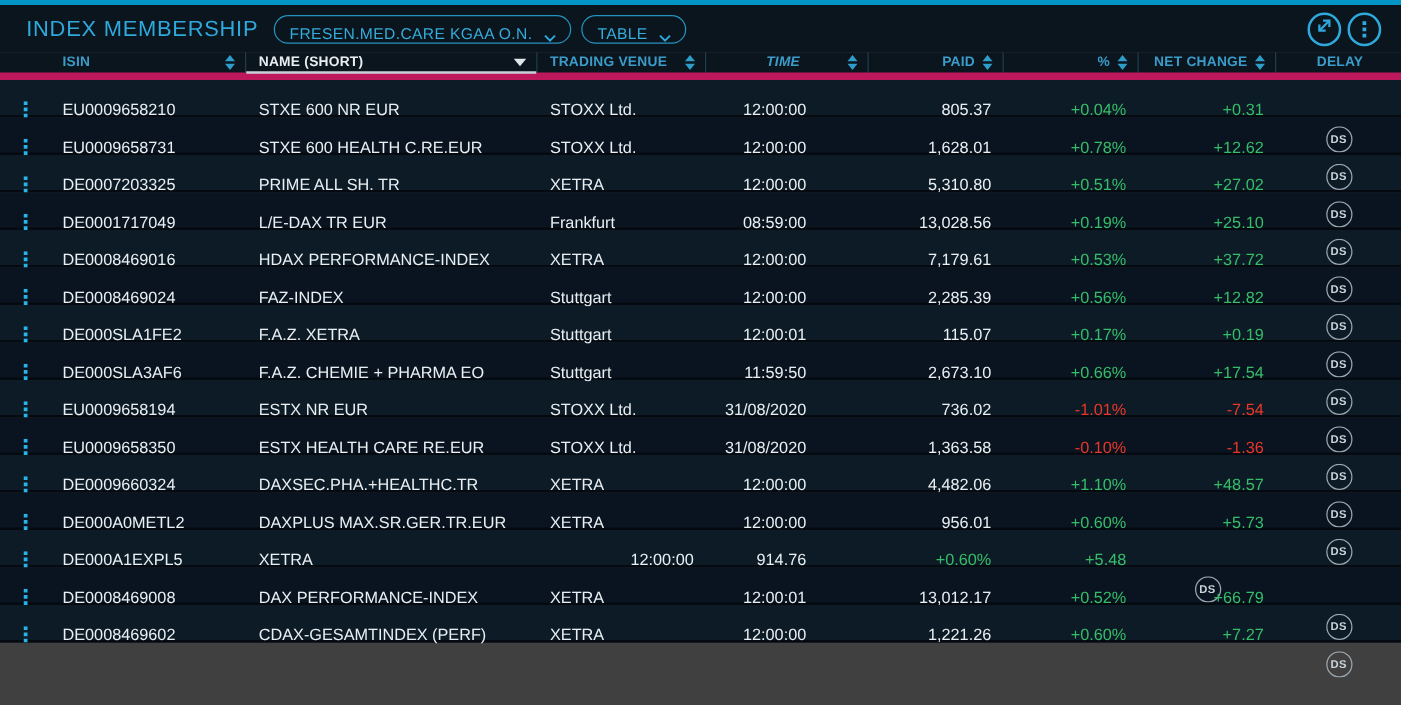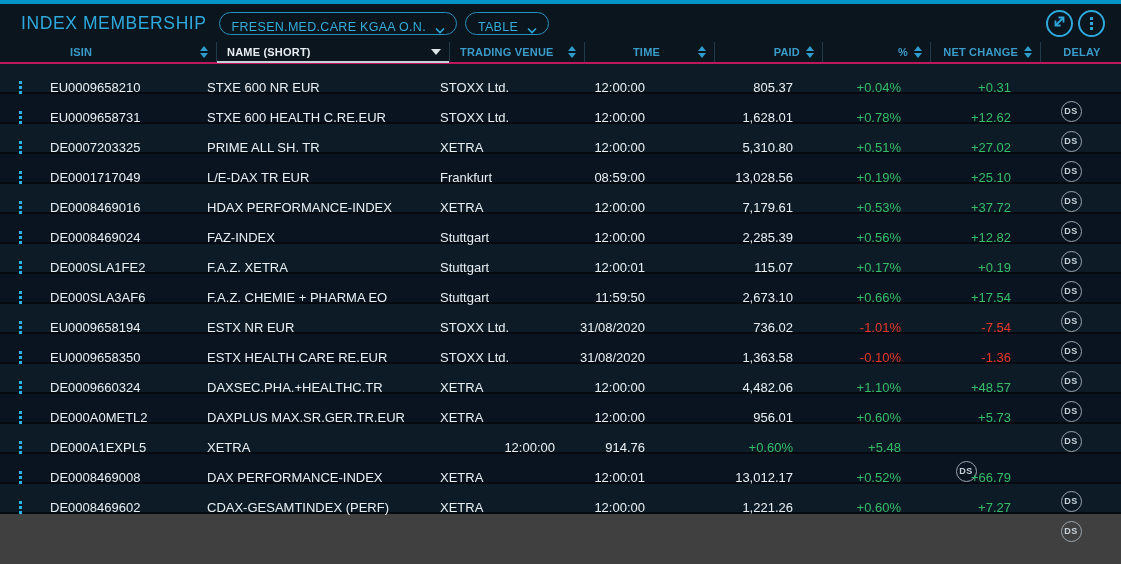--- a/index.html
+++ b/index.html
@@ -49,8 +49,7 @@
     grid-template-columns:40px 157px 233px 135px 130px 108px 108px 110px 1fr;
     height:22px; align-items:center;
     background:#0a151e;
-    border-bottom:2px solid #be185d;
-    padding-left:20px;
+    border-bottom:6px solid #be185d;
   }
   .hcell {
     display:flex; align-items:center; height:100%;

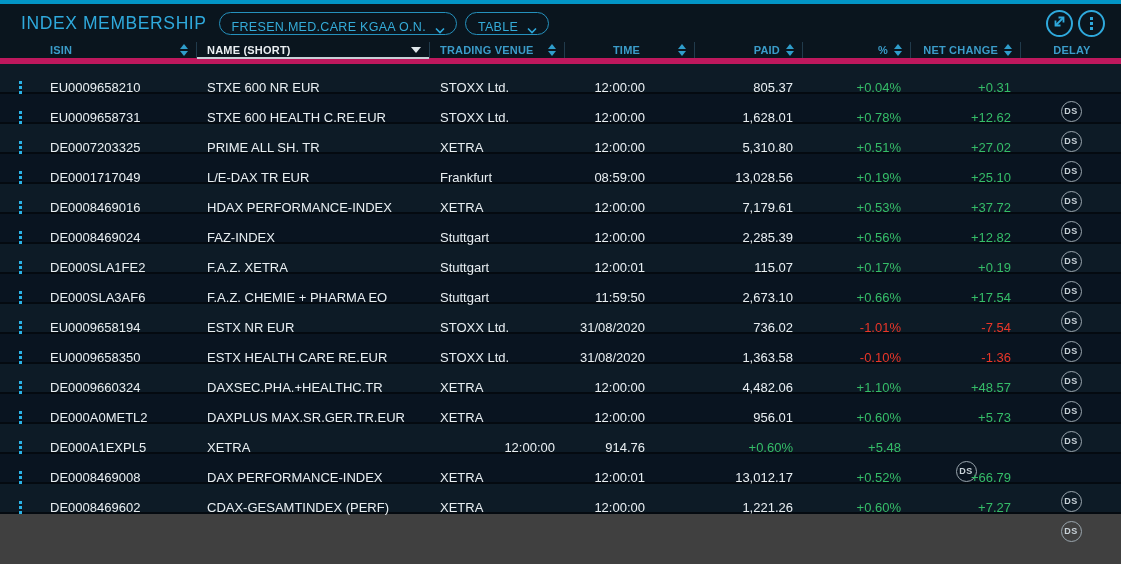--- a/index.html
+++ b/index.html
@@ -61,7 +61,7 @@
   .hcell .lbl { display:inline-block; }
   .hcell.h-left { justify-content:space-between; }
   .hcell.h-right { justify-content:flex-end; gap:6px; }
-  .hcell.h-center-sort { justify-content:flex-start; gap:0; }
+  .hcell.h-center-sort { justify-content:flex-start; gap:0;font-style:italic; }
   .hcell.h-center-sort .lbl { margin:0 auto; }
   .hcell.h-center { justify-content:center; }
   .hcell.active { color:#e9eef1;align-items:center; }

